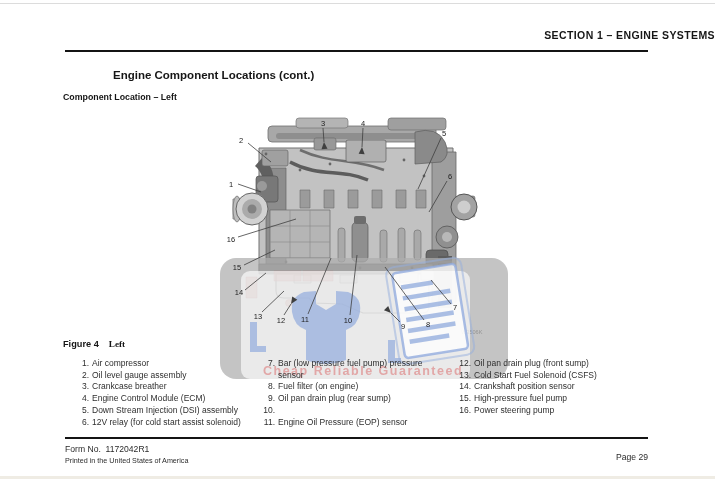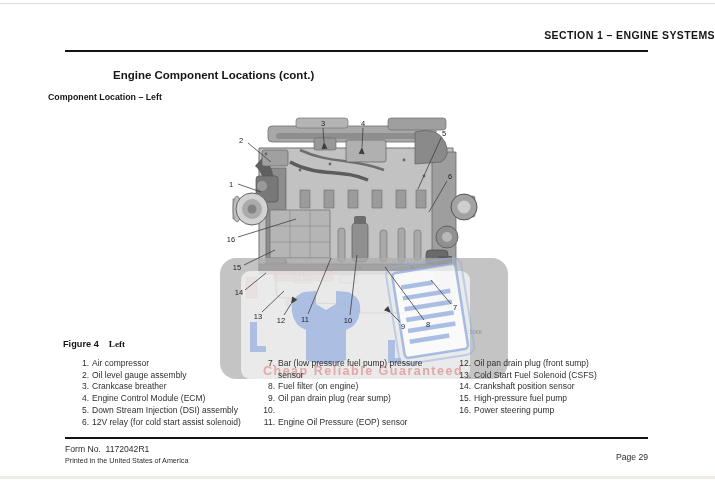--- a/index.html
+++ b/index.html
@@ -14,7 +14,7 @@
   }
   .rule{position:absolute;left:65px;width:583px;height:1.5px;background:#141414;}
   .h1{position:absolute;left:65px;top:69px;font-size:11.5px;font-weight:bold;color:#161616;margin-left:48px;}
-  .h2{position:absolute;left:48px;top:92px;font-size:8.8px;font-weight:bold;color:#161616;}
+  .h2{position:absolute;left:63px;top:92px;font-size:8.8px;font-weight:bold;color:#161616;}
   .figure-caption{position:absolute;left:63px;top:339px;font-size:9.2px;font-weight:bold;color:#161616;}
   .figure-caption .side{margin-left:10px;font-family:Liberation Serif, serif;}
   svg.diagram{position:absolute;left:210px;top:110px;}

